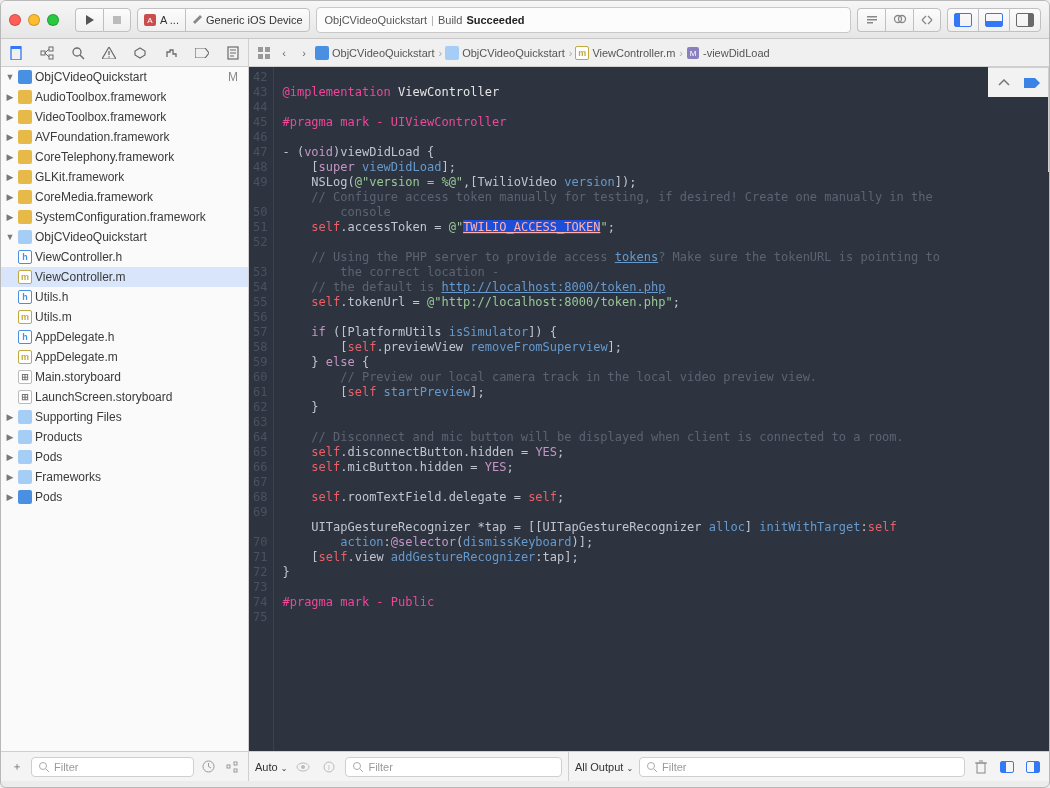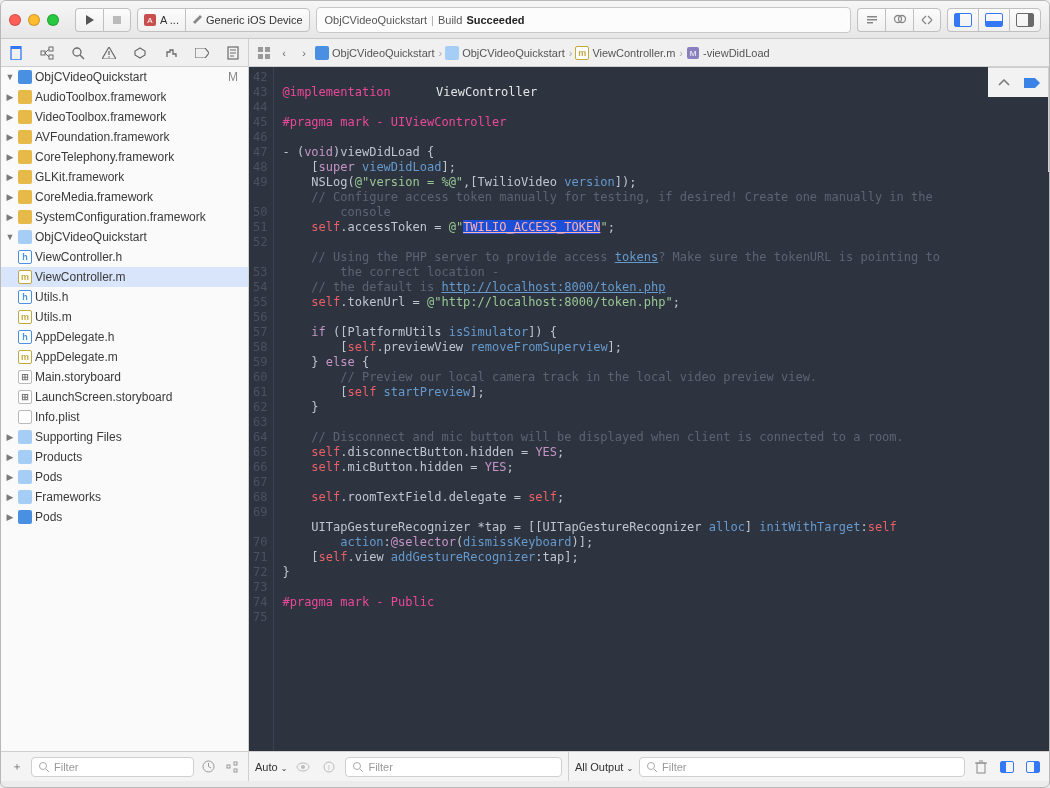--- a/index.html
+++ b/index.html
@@ -44,7 +44,7 @@
   .code div { height:15px; }
   .tok-kw { color:#c594c5; }
   .tok-dir { color:#ec4899; }
-  .tok-cls { color:#e5e5e5;margin-left:38px; }
+  .tok-cls { color:#e5e5e5; }
   .tok-msg { color:#6699cc; }
   .tok-str { color:#99c794; }
   .tok-cmt { color:#5b6470; font-style: normal; }

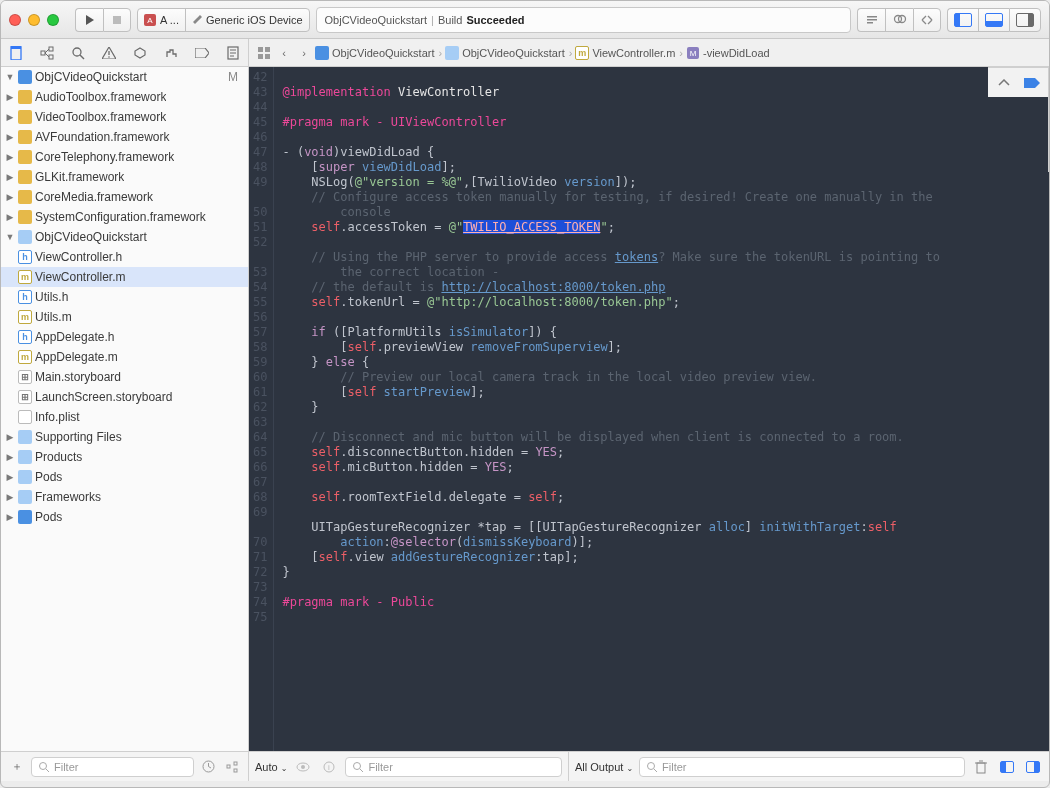--- a/index.html
+++ b/index.html
@@ -339,11 +339,6 @@
        <span class="fname">LaunchScreen.storyboard</span>
      </div>
       <div class="row ind-2">
-       <span class="disclosure"></span>
-       <span class="ficon ficon-plist"></span>
-       <span class="fname">Info.plist</span>
-     </div>
-      <div class="row ind-2">
        <span class="disclosure">▶</span>
        <span class="ficon ficon-folder">▬</span>
        <span class="fname">Supporting Files</span>

